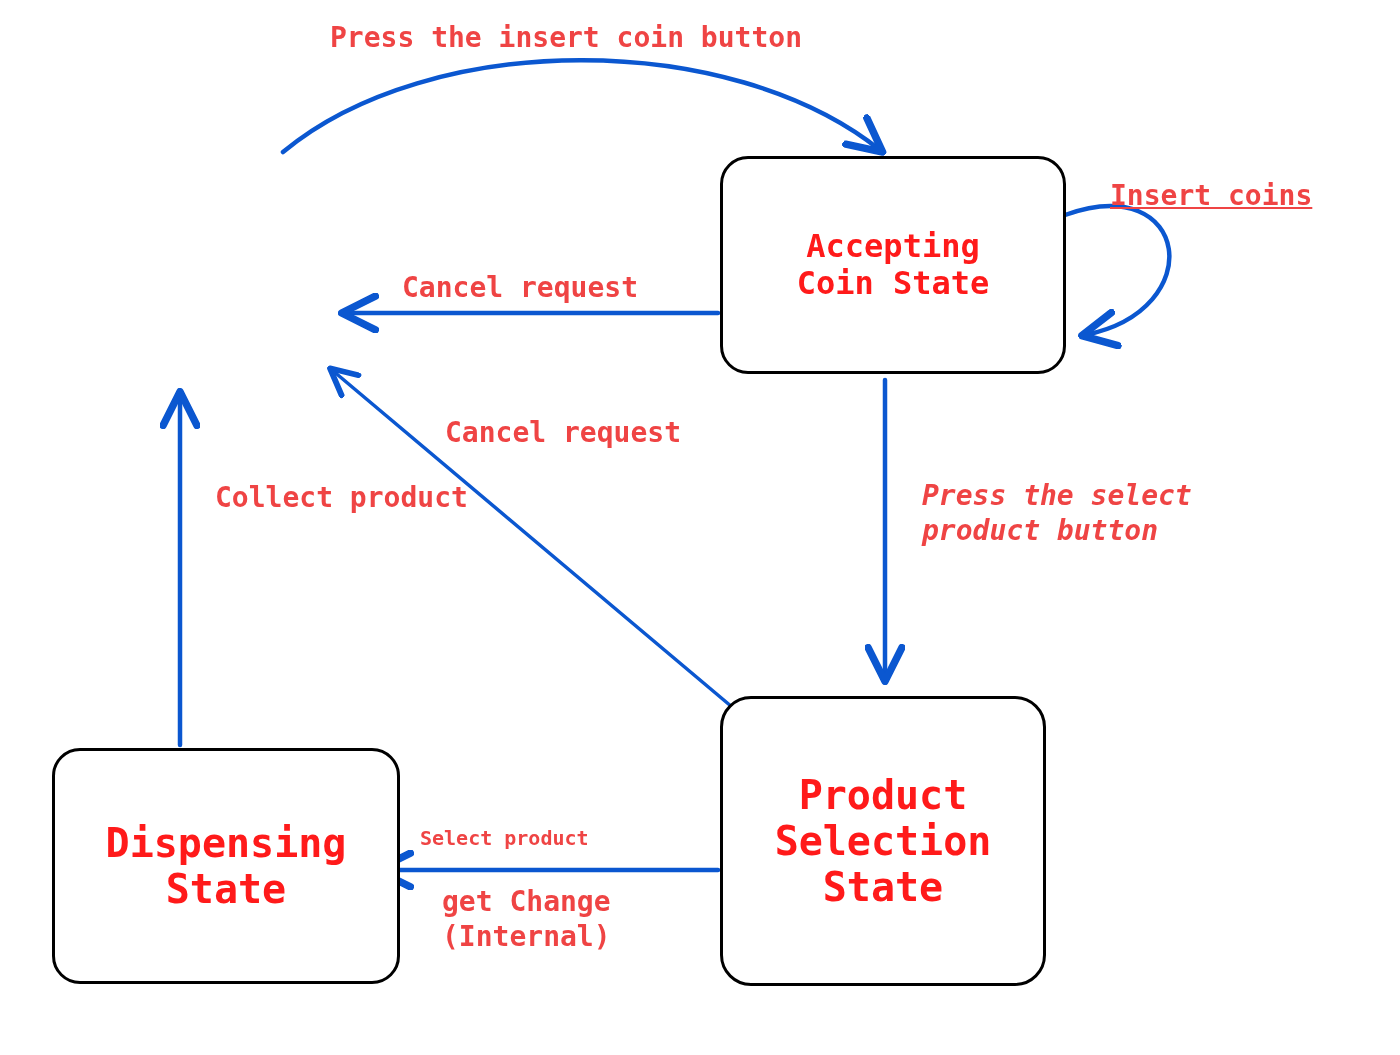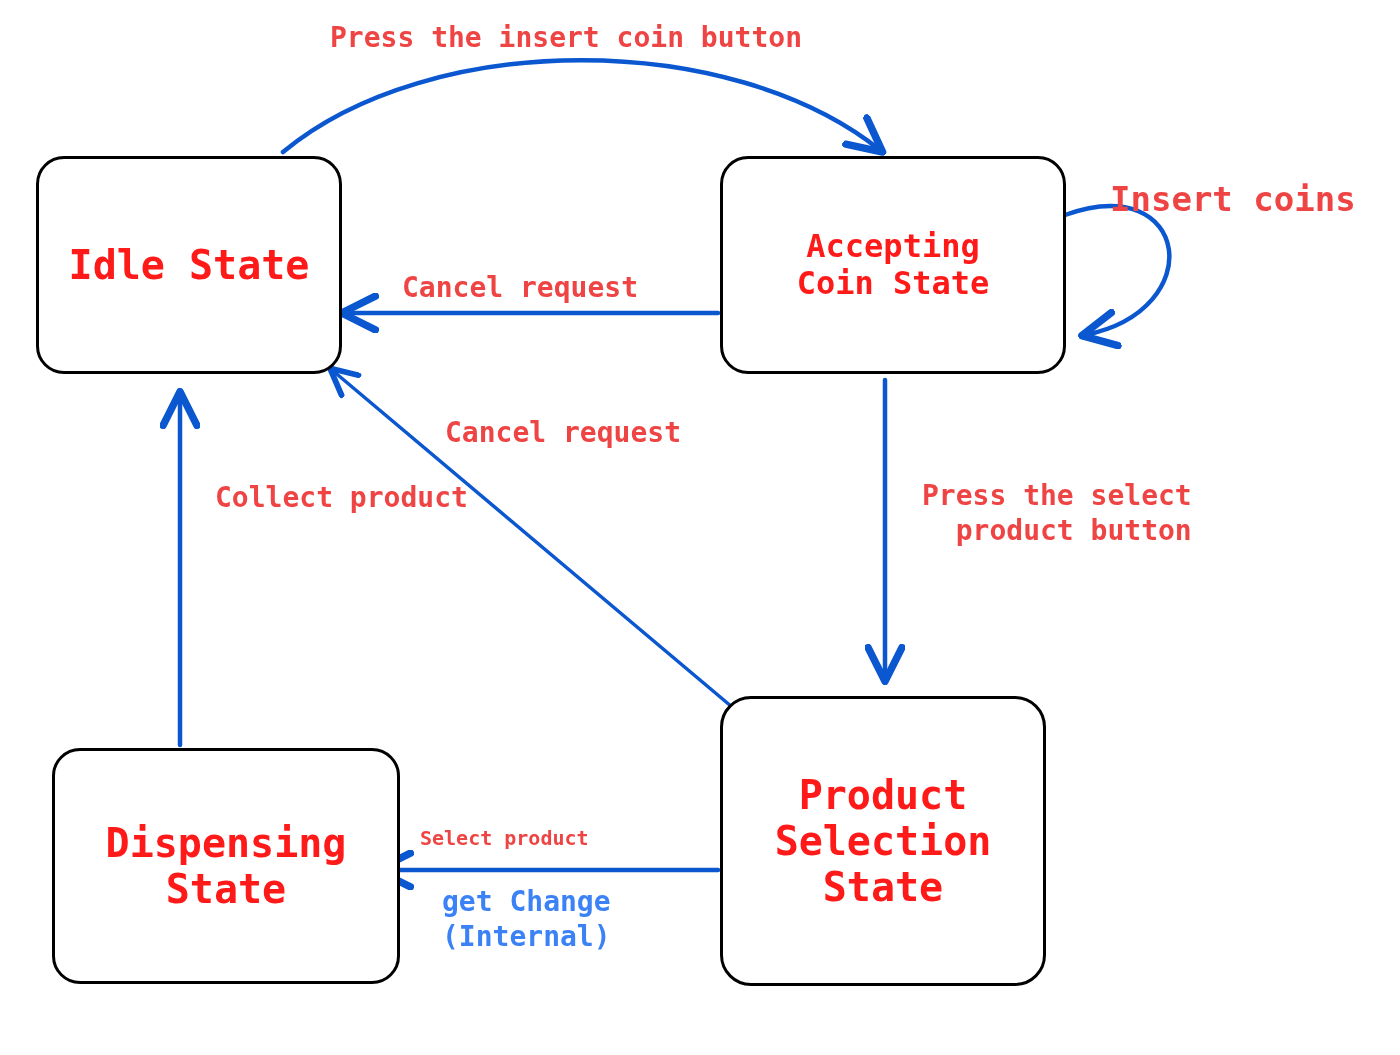--- a/index.html
+++ b/index.html
@@ -100,7 +100,7 @@
 
   <div class="edge-label" style="left:330px; top:20px; font-size:28px;">Press the insert coin button</div>
 
-  <div class="edge-label" style="left:1110px; top:178px; font-size:34px;">Insert coins</div>
+  <div class="edge-label" style="left:1110px; top:178px; font-size:28px;text-decoration:underline;">Insert coins</div>
 
   <div class="edge-label" style="left:402px; top:270px; font-size:28px;">Cancel request</div>
 

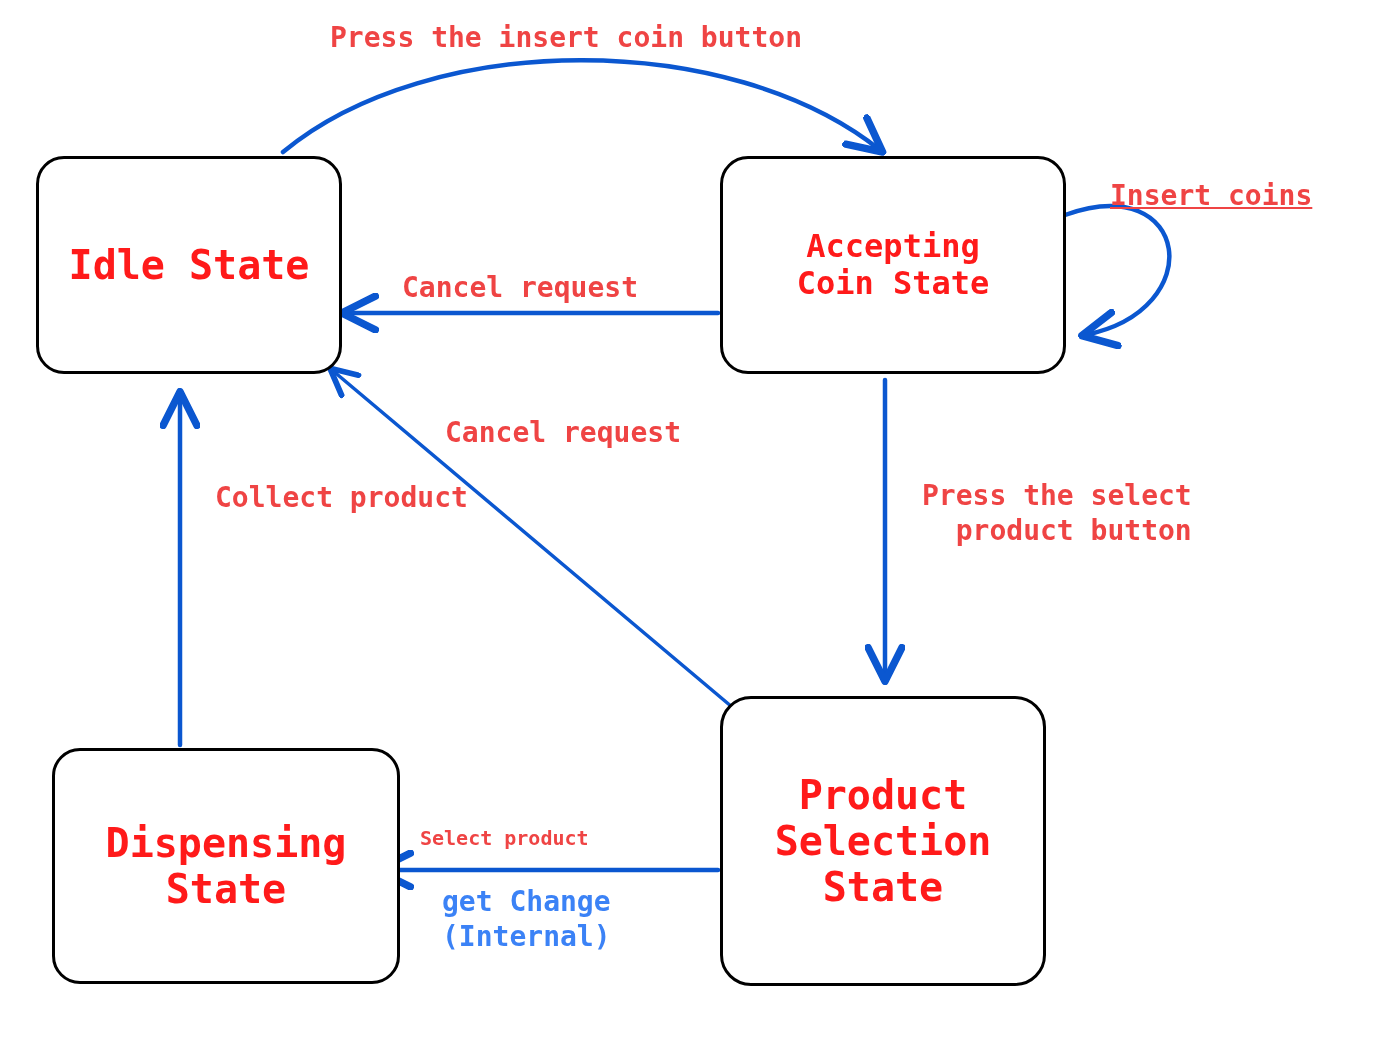--- a/index.html
+++ b/index.html
@@ -78,9 +78,6 @@
     <path d="M 180 745 L 180 395" fill="none" stroke="#0b57d0" stroke-width="4.5" stroke-linecap="round" marker-end="url(#arrow-blue)"></path>
   </svg>
 
-  <div class="node" style="left:36px; top:156px; width:306px; height:218px;">
-    <span class="node-label" style="font-size:40px;">Idle State</span>
-  </div>
 
   <div class="node" style="left:720px; top:156px; width:346px; height:218px;">
     <span class="node-label" style="font-size:32px;">Accepting

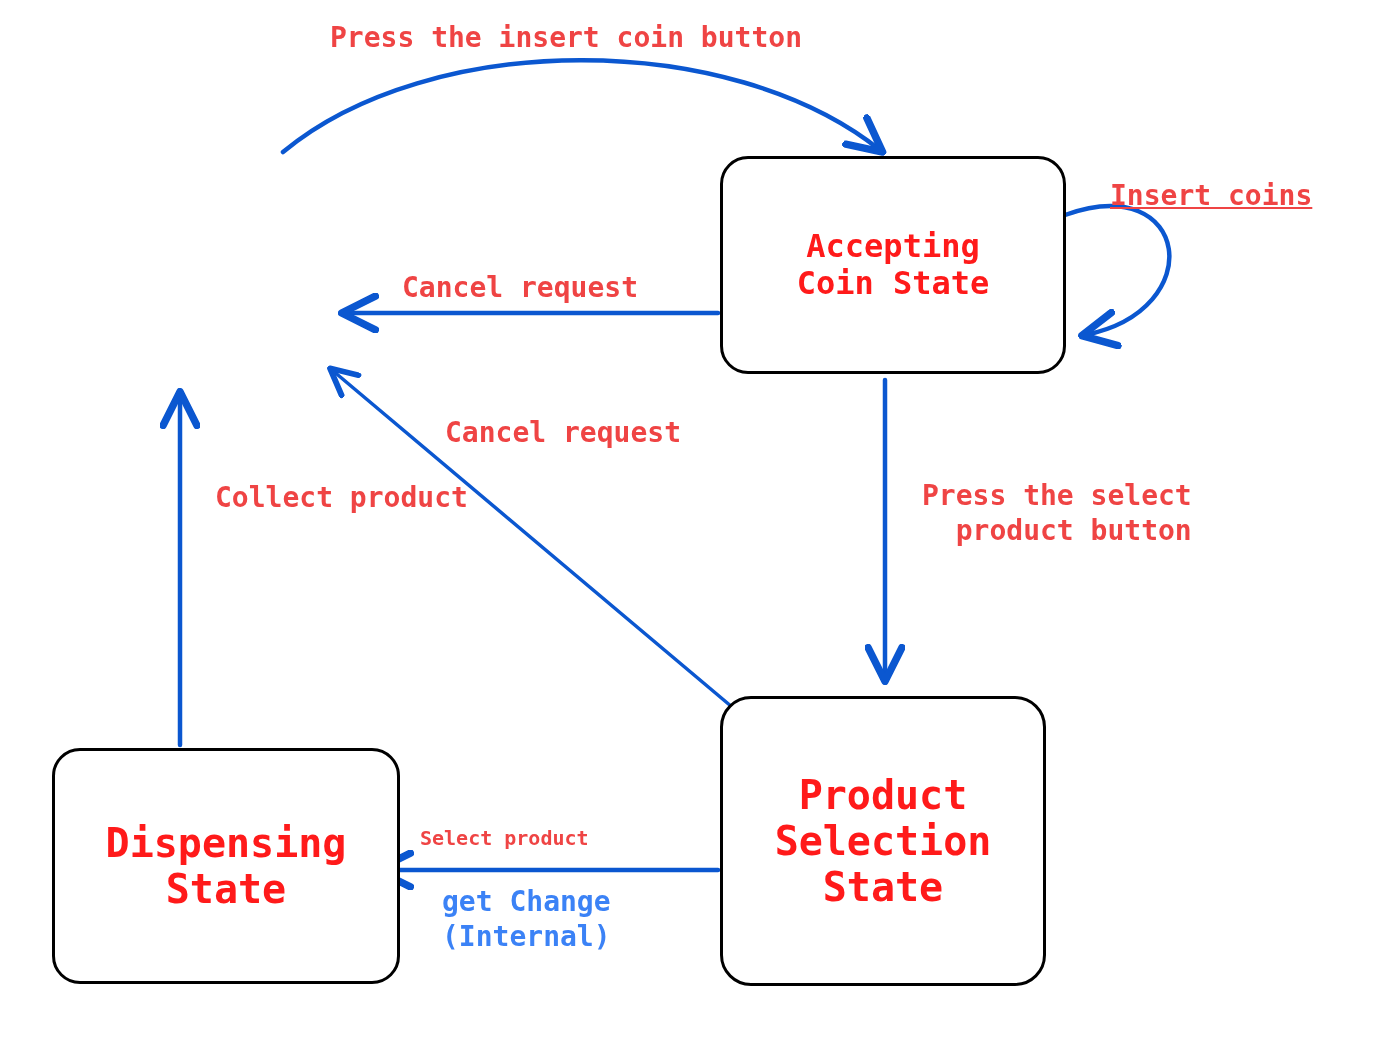--- a/index.html
+++ b/index.html
@@ -101,7 +101,7 @@
 
   <div class="edge-label" style="left:402px; top:270px; font-size:28px;">Cancel request</div>
 
-  <div class="edge-label" style="left:922px; top:478px; font-size:28px; text-align:right;">Press the select
+  <div class="edge-label" style="left:922px; top:478px; font-size:28px; text-align:left;font-style:italic;">Press the select
 product button</div>
 
   <div class="edge-label" style="left:445px; top:415px; font-size:28px;">Cancel request</div>

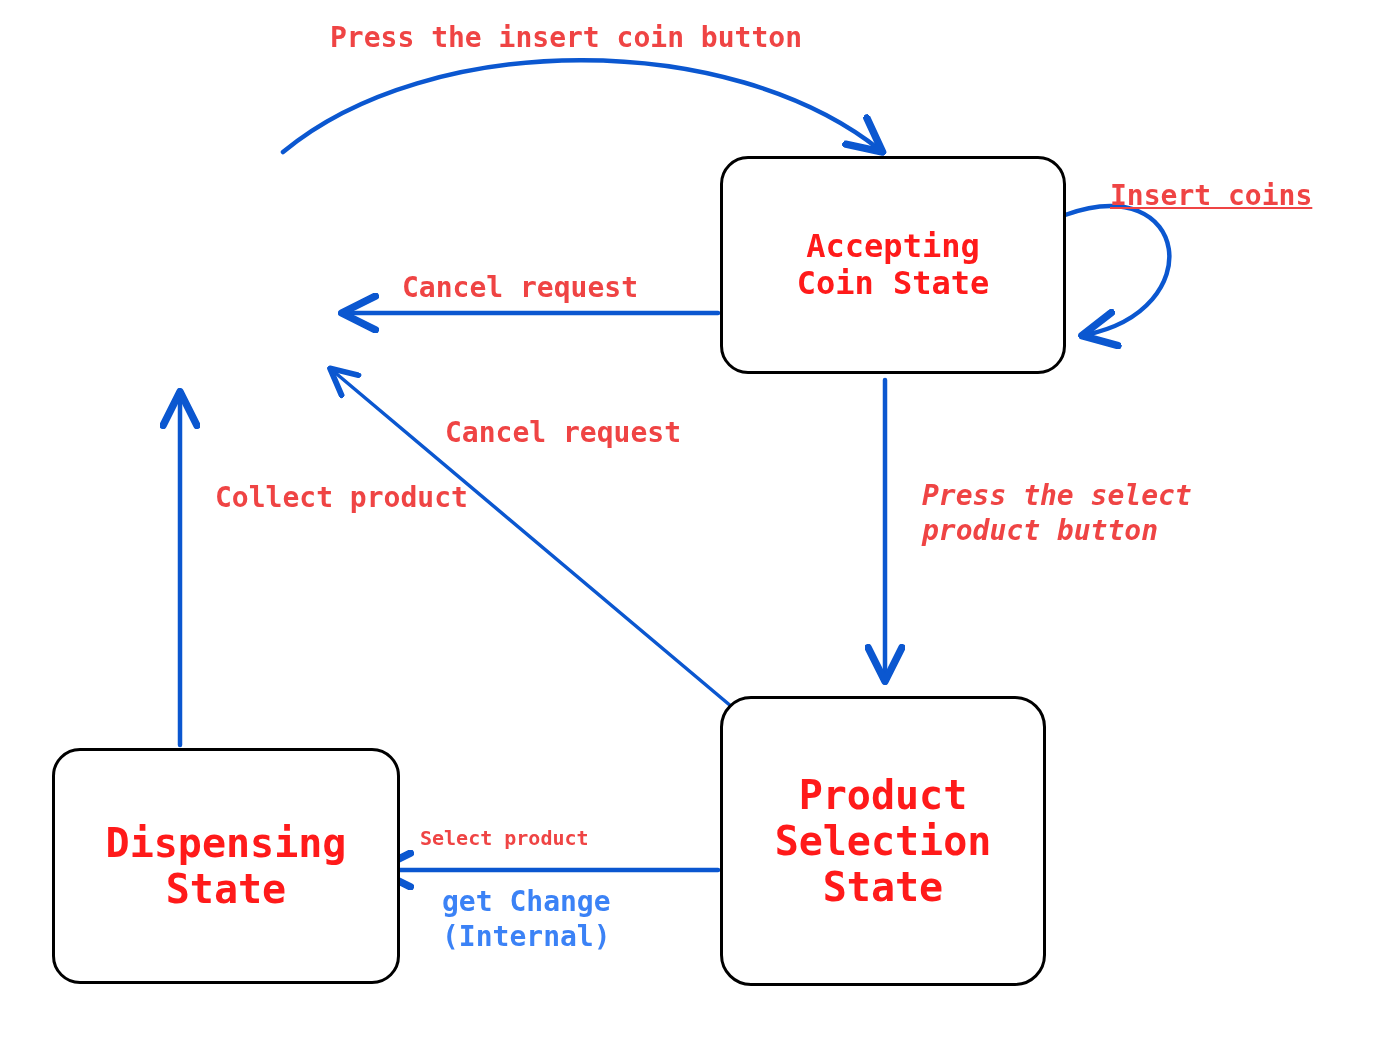--- a/index.html
+++ b/index.html
@@ -48,7 +48,7 @@
     white-space: pre;
   }
   .edge-label.orange {
-    color: #3b82f6;
+    color: #ef4444;
   }
 </style>
 </head>

